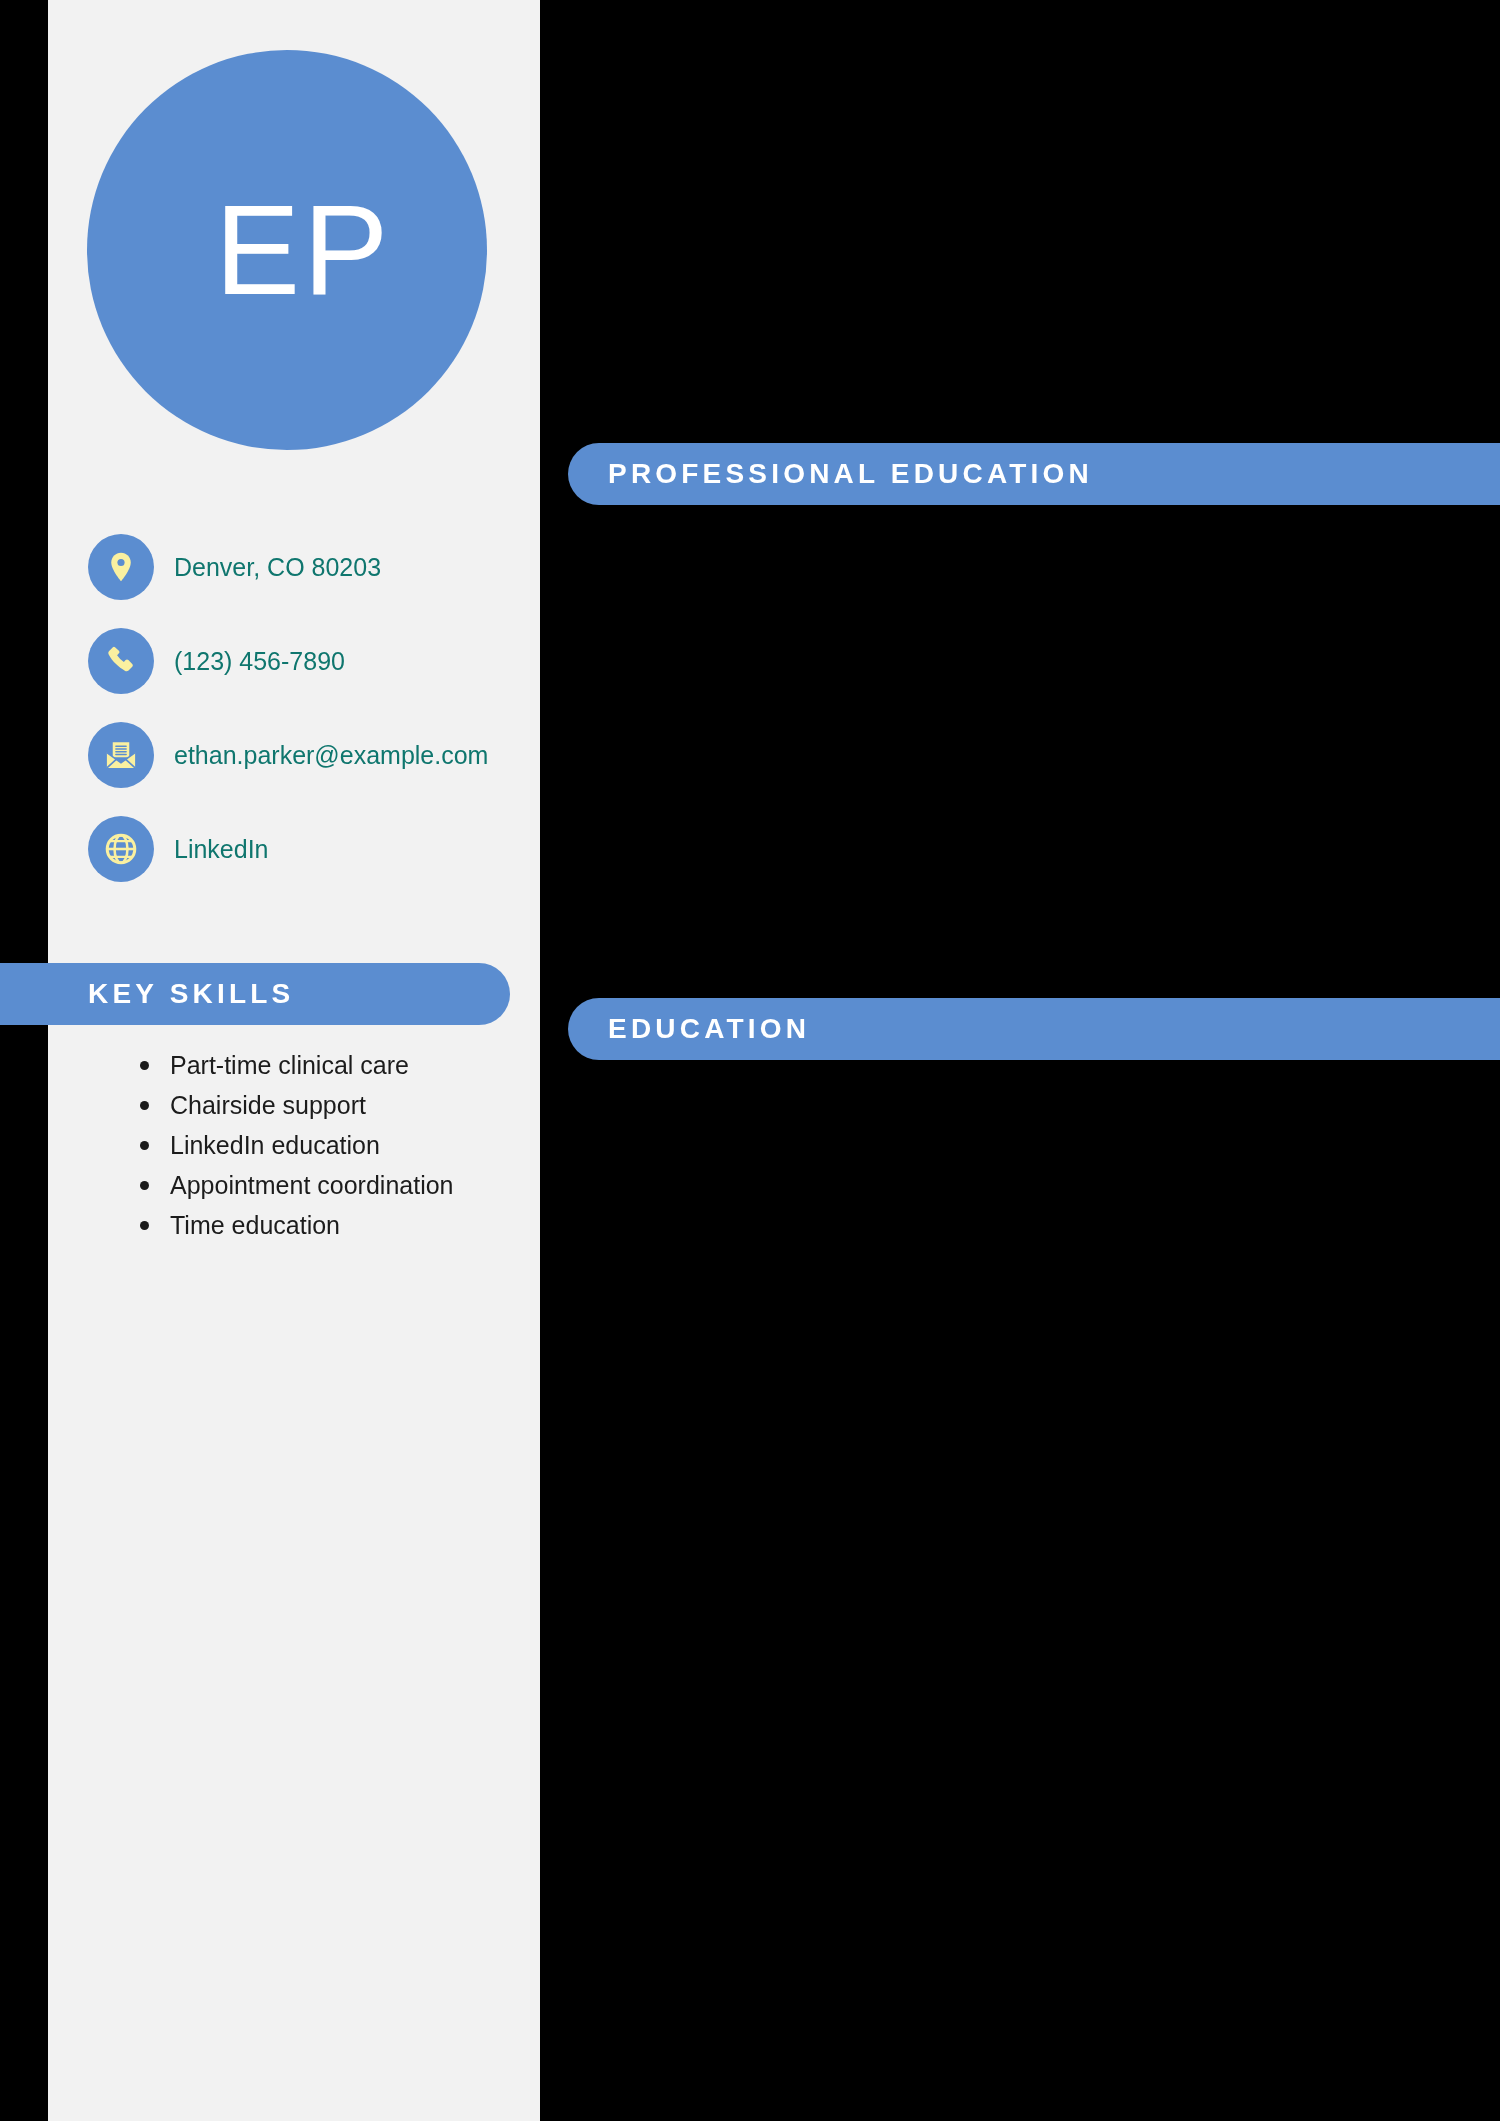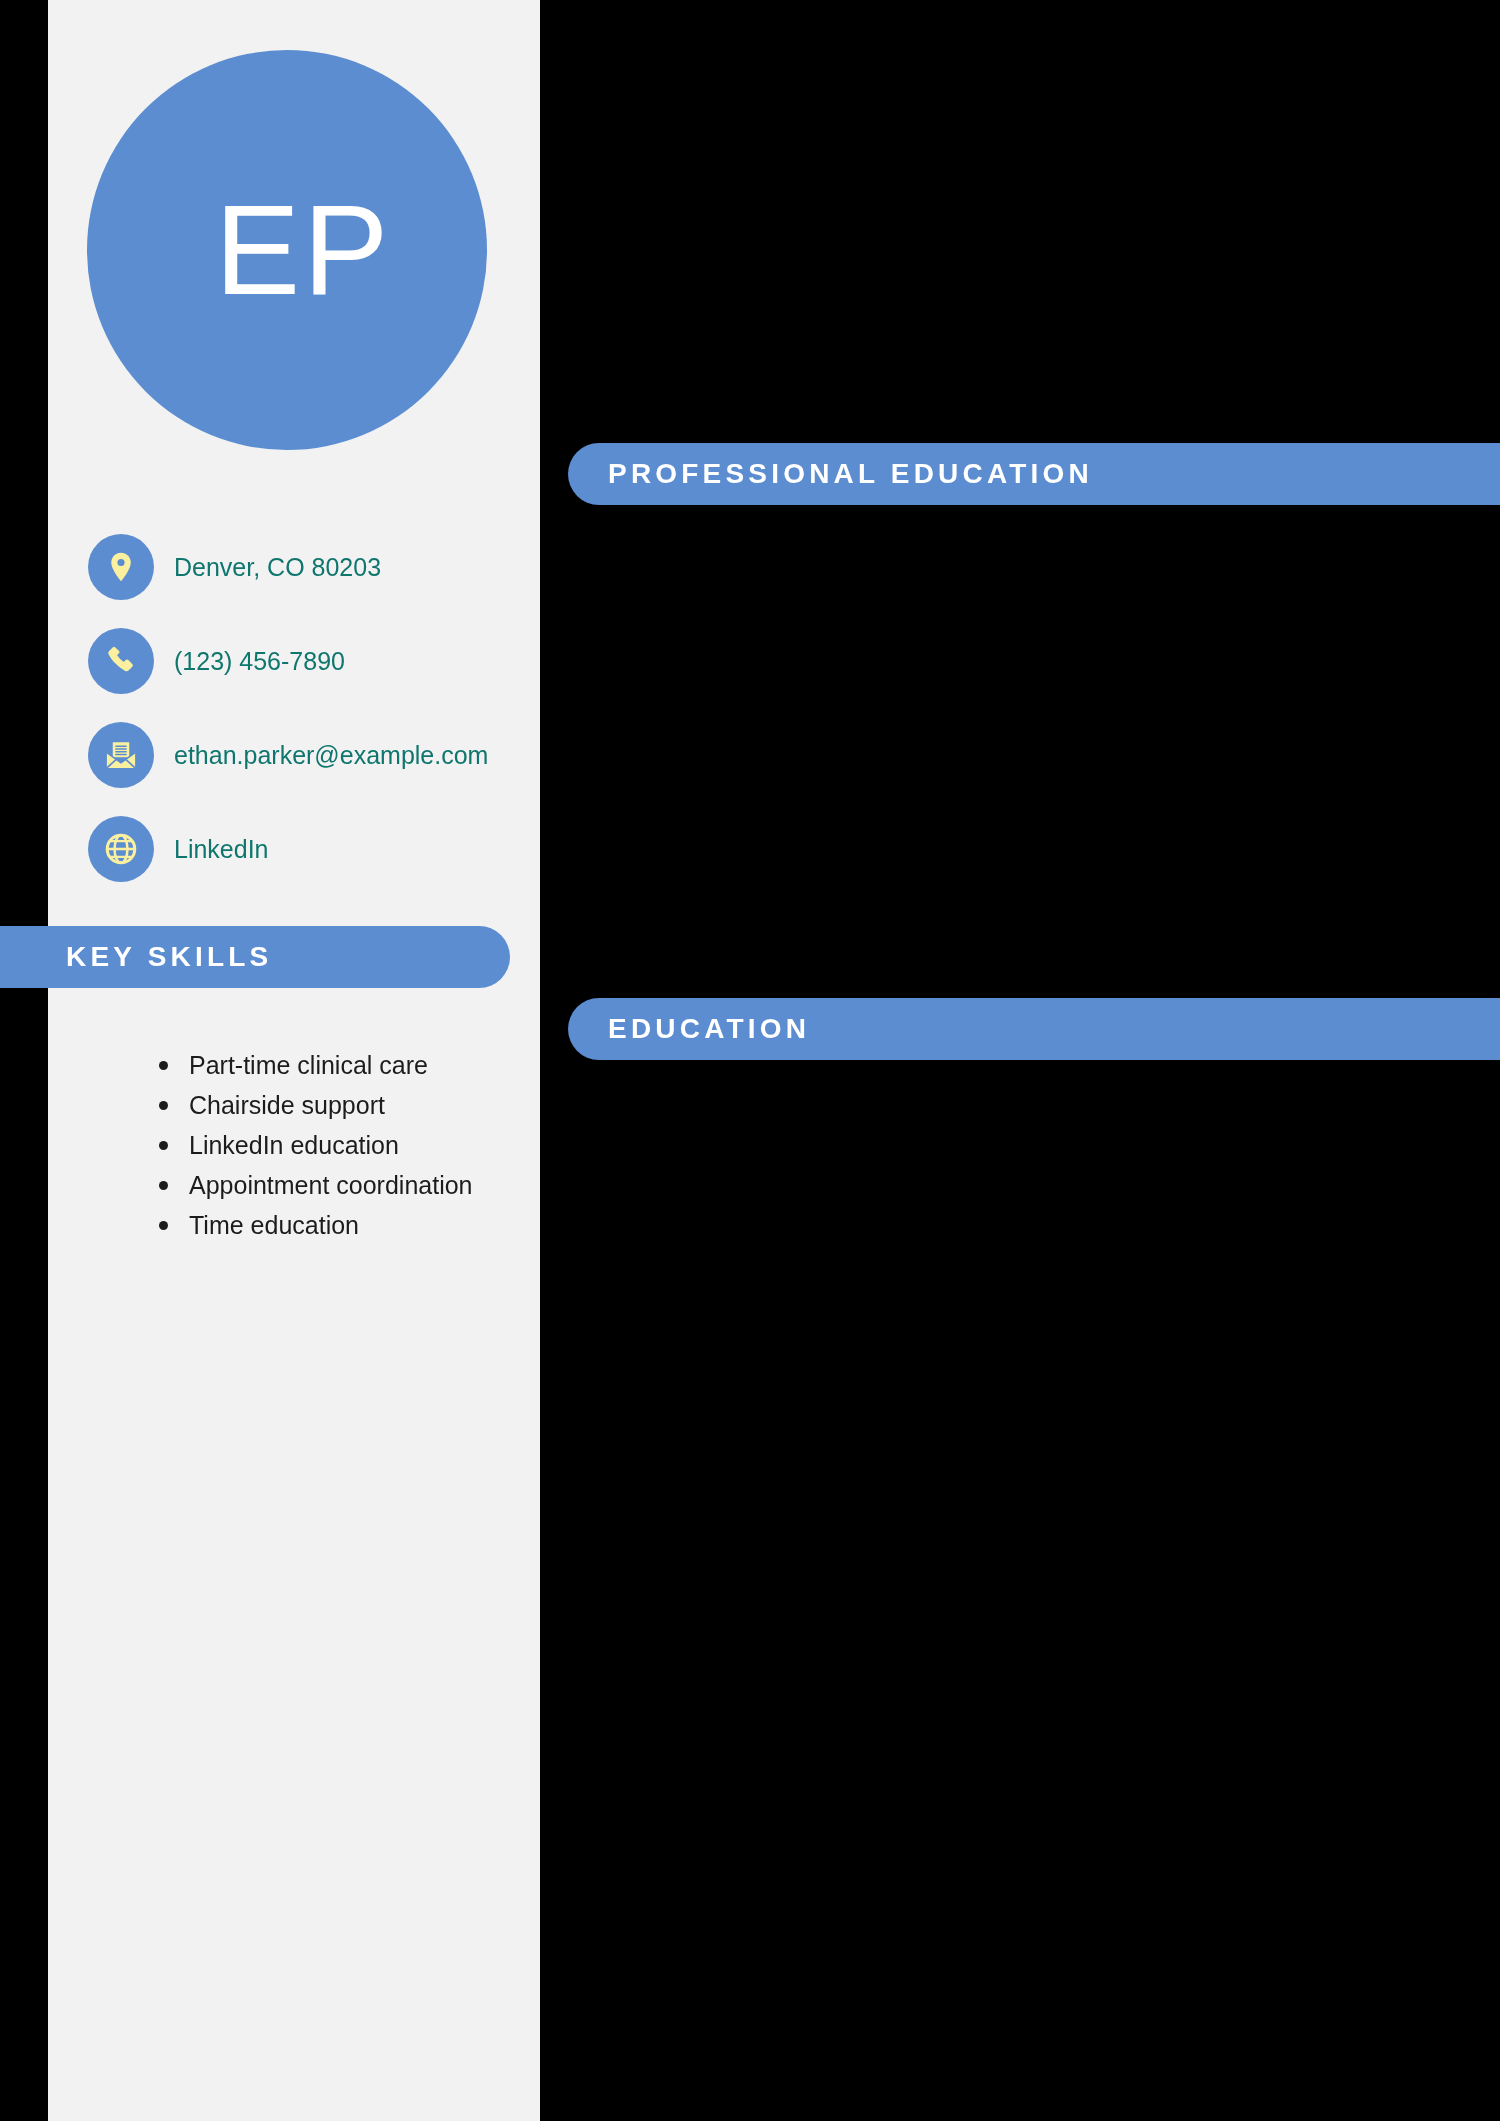--- a/index.html
+++ b/index.html
@@ -112,11 +112,11 @@
   
   .banner-skills {
     left: 0;
-    top: 926px;
+    top: 963px;
     width: 510px;
     border-top-right-radius: 31px;
     border-bottom-right-radius: 31px;
-    padding-left: 66px;
+    padding-left: 88px;
   }
 
   

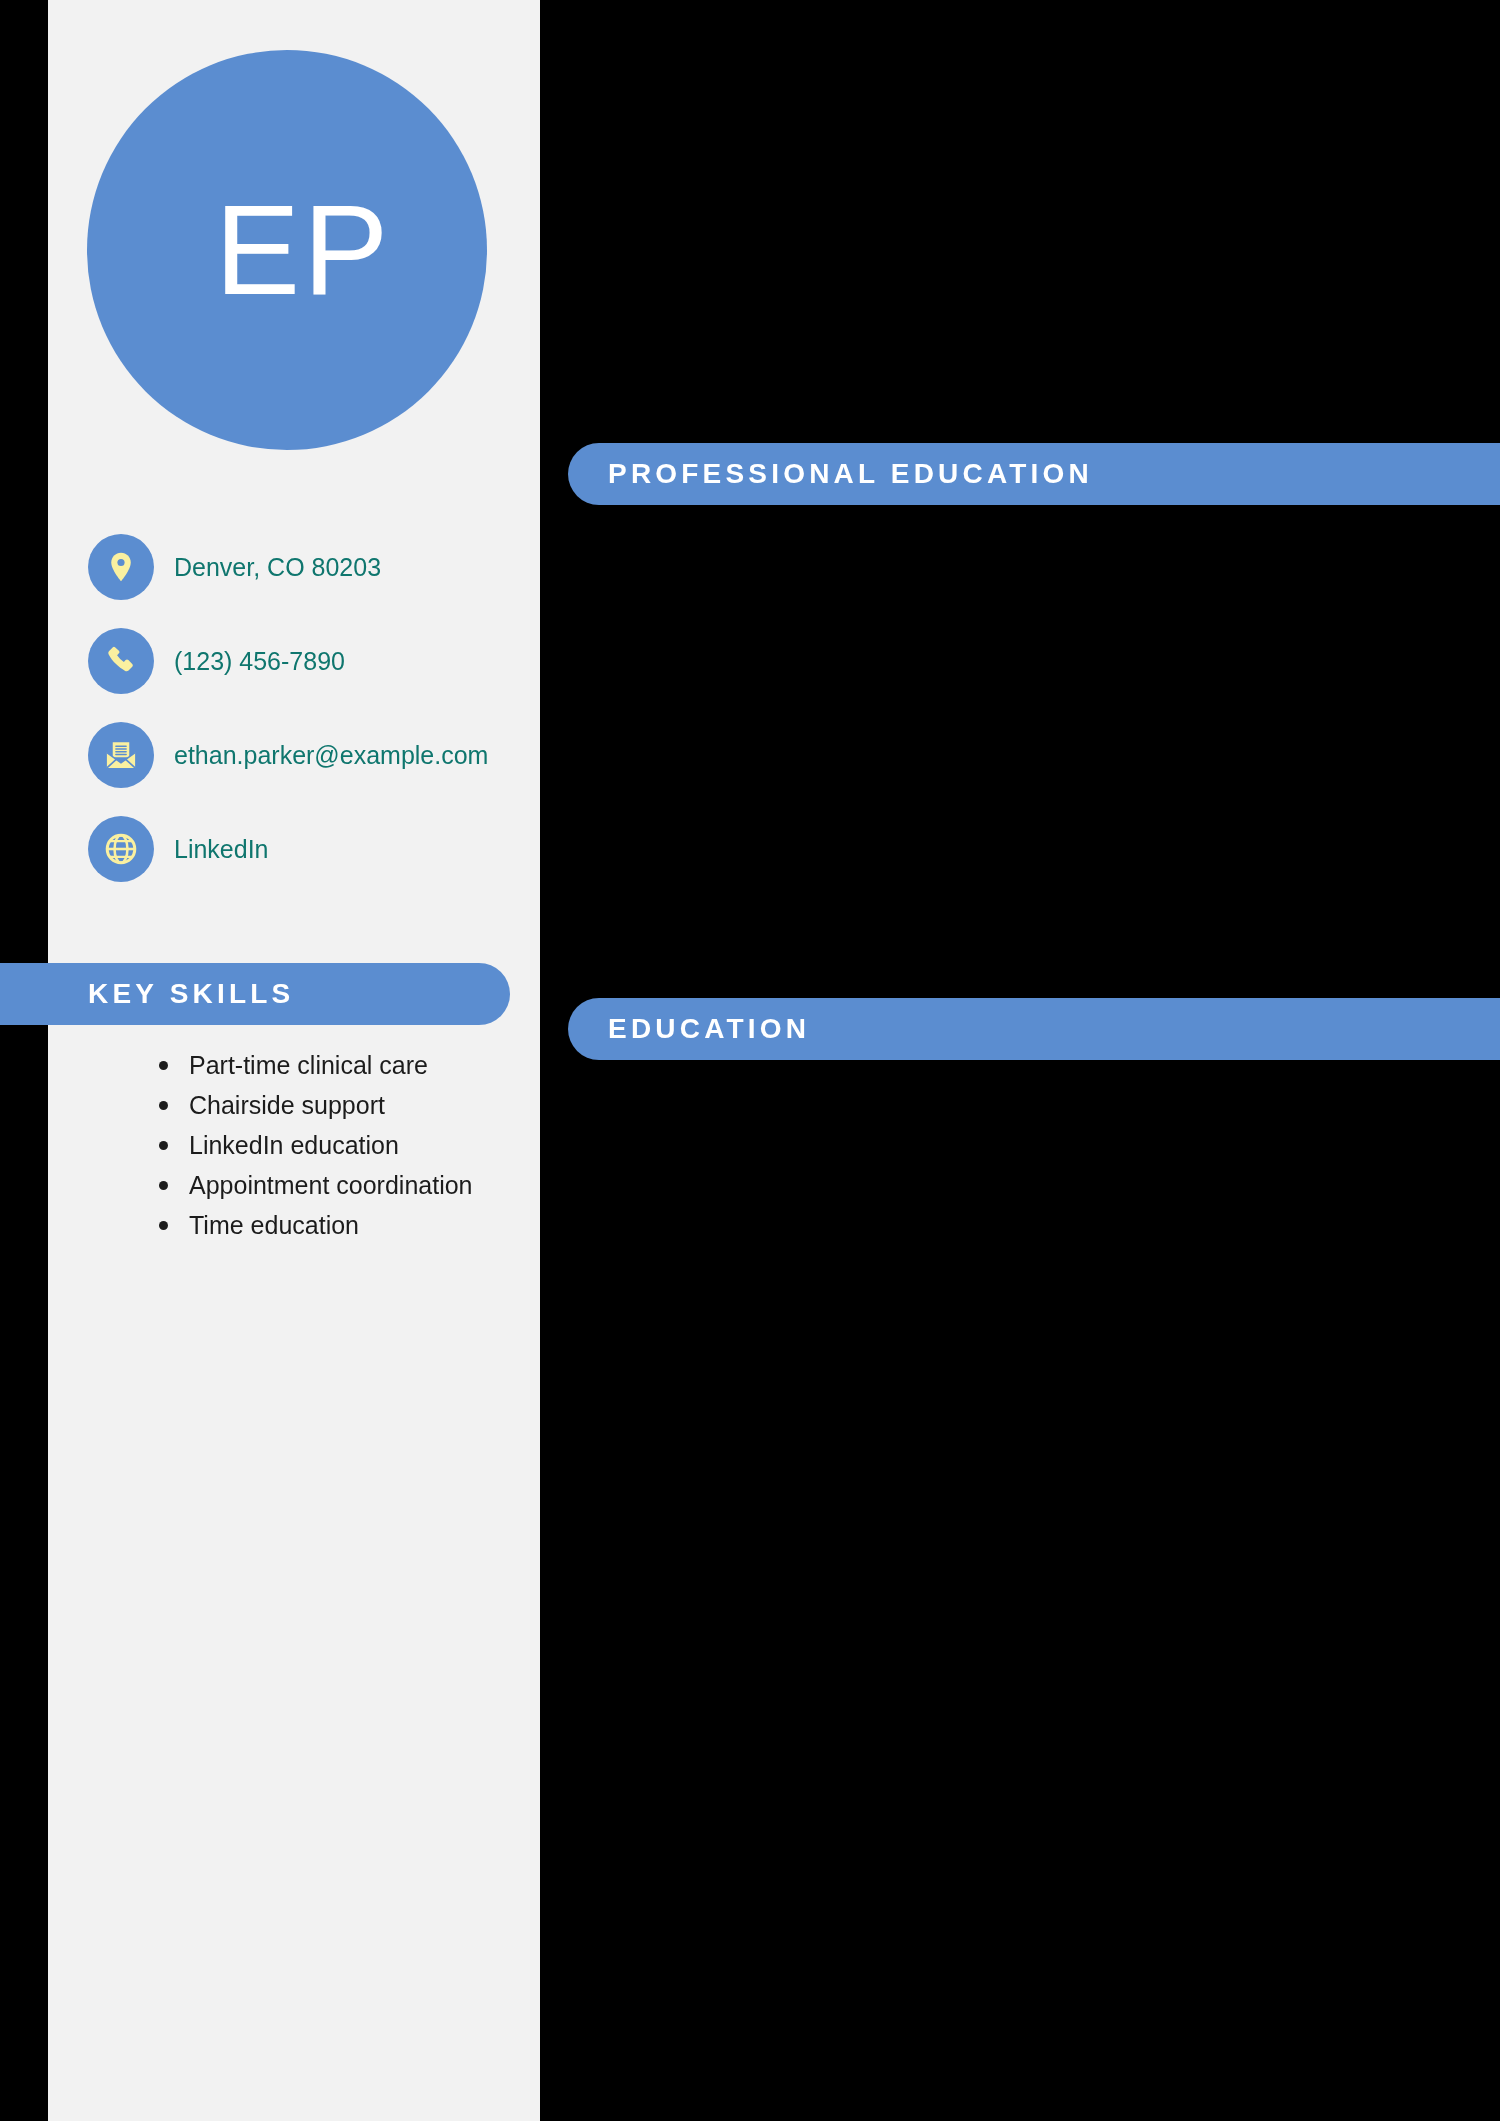--- a/index.html
+++ b/index.html
@@ -137,7 +137,6 @@
     top: 1045px;
     width: 492px;
     list-style: none;
-    padding-left: 19px;
   }
   .skill-item {
     position: relative;

